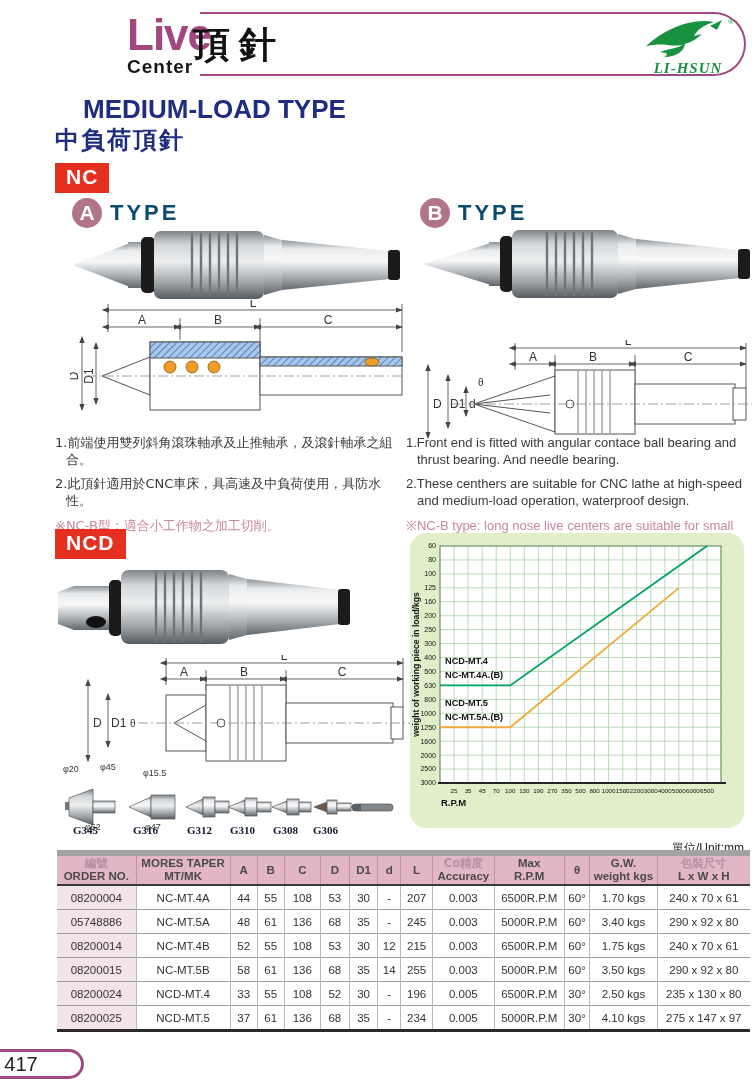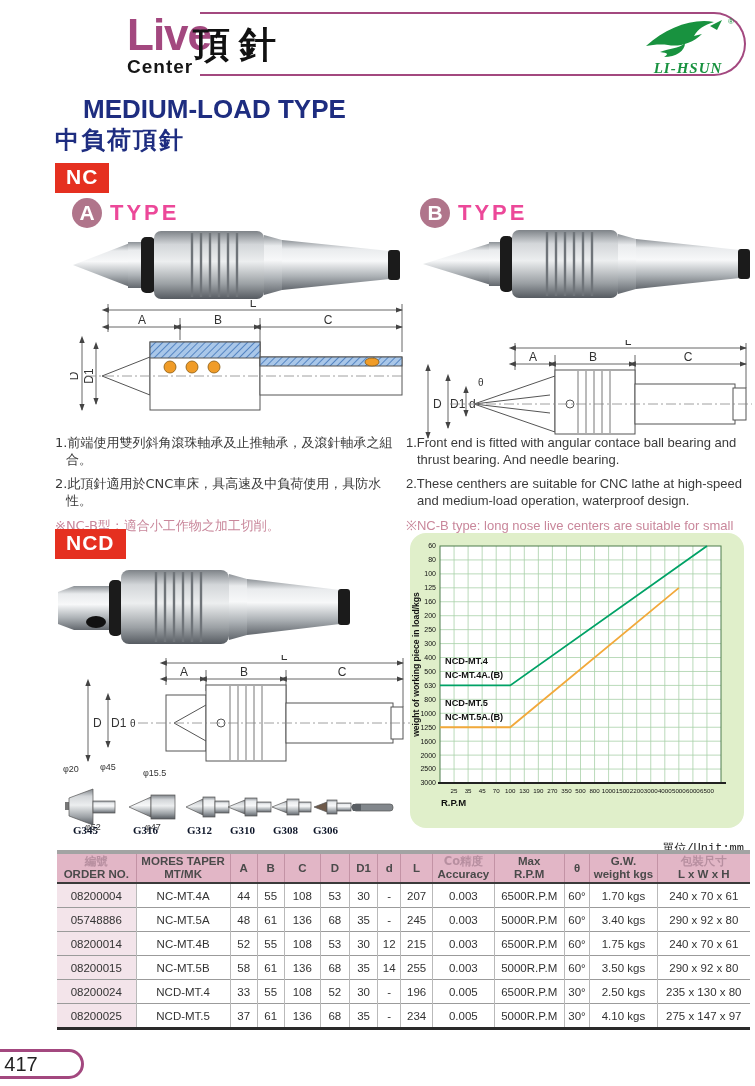--- a/index.html
+++ b/index.html
@@ -33,7 +33,7 @@
   .type-a{left:72px;top:198px;} .type-b{left:420px;top:198px;}
   .tcircle{width:30px;height:30px;border-radius:50%;background:#b0758b;color:#fff;
            font-size:21px;font-weight:bold;display:flex;align-items:center;justify-content:center;}
-  .tlabel{font-size:22px;font-weight:bold;color:#ec4899;letter-spacing:3px;}
+  .tlabel{font-size:22px;font-weight:bold;color:#0c4a6e;letter-spacing:3px;}
 
   
   .notes{position:absolute;width:356px;font-size:13px;line-height:1.28;color:#3a3a3a;}

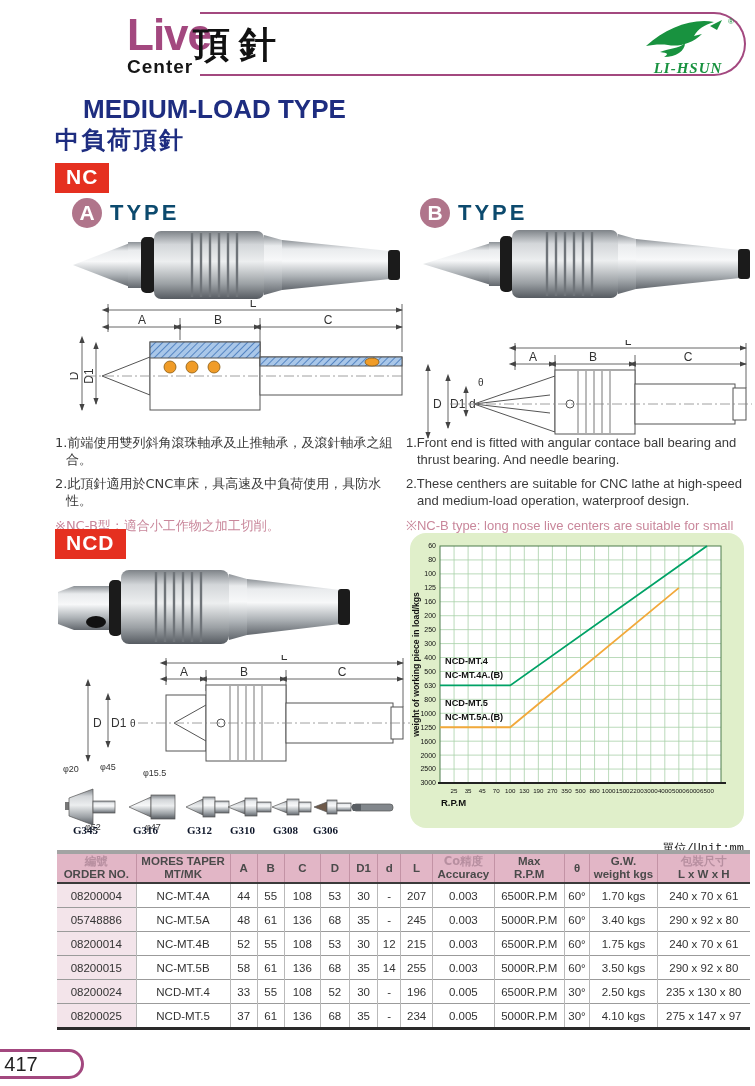--- a/index.html
+++ b/index.html
@@ -54,7 +54,7 @@
   .phi{position:absolute;font-size:9px;color:#333;}
 
   .unitnote{position:absolute;right:11px;top:840px;font-size:12px;color:#222;
-            font-family:Liberation Mono, monospace;text-align:center;}
+            font-family:Liberation Sans, sans-serif;text-align:center;}
 
   
   .spec{position:absolute;left:57px;top:850px;width:693px;border-collapse:collapse;table-layout:fixed;}

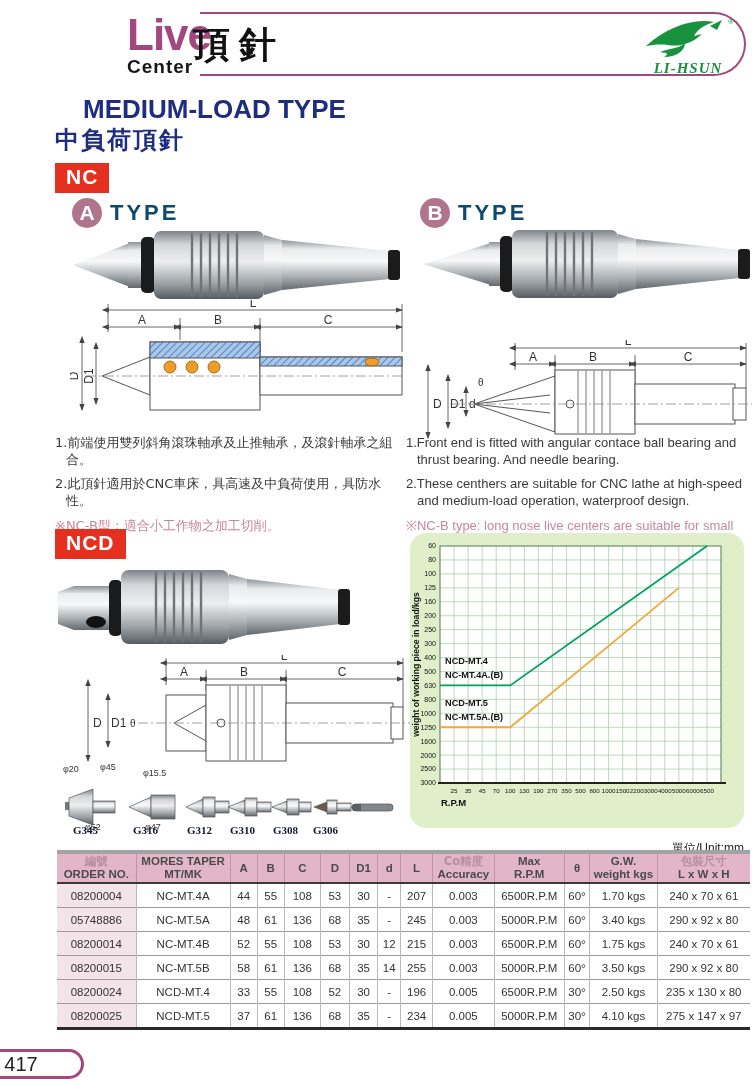--- a/index.html
+++ b/index.html
@@ -60,7 +60,7 @@
   .spec{position:absolute;left:57px;top:850px;width:693px;border-collapse:collapse;table-layout:fixed;}
   .spec th{background:#e2b6c6;border-left:1px solid #c393a5;padding:1px 0;vertical-align:middle;}
   .spec th:first-child{border-left:none;}
-  .spec thead tr{border-top:4px solid #a3a3a3;border-bottom:2.5px solid #3a3a3a;border-radius:12px;}
+  .spec thead tr{border-top:6px solid #a3a3a3;border-bottom:2.5px solid #3a3a3a;border-radius:12px;}
   .spec .h1{font-size:11.5px;font-weight:bold;color:#4a4a4a;line-height:1.15;}
   .spec .h1.zh{color:#b78fa0;font-family:"DejaVu Sans",sans-serif;}
   .spec .h2{font-size:11.5px;font-weight:bold;color:#4a4a4a;line-height:1.15;}

